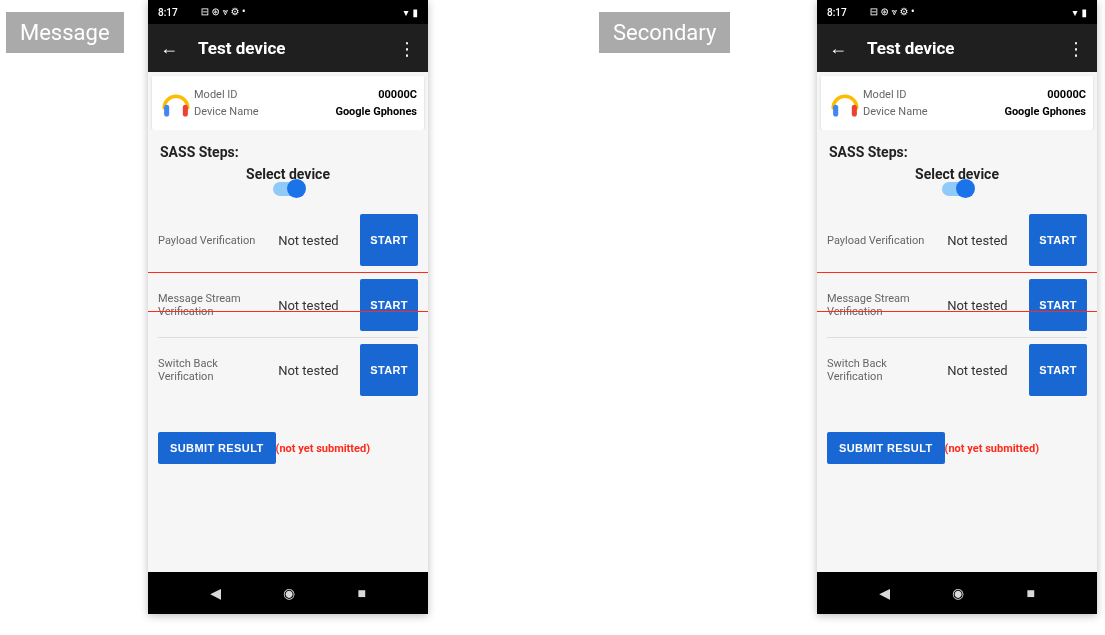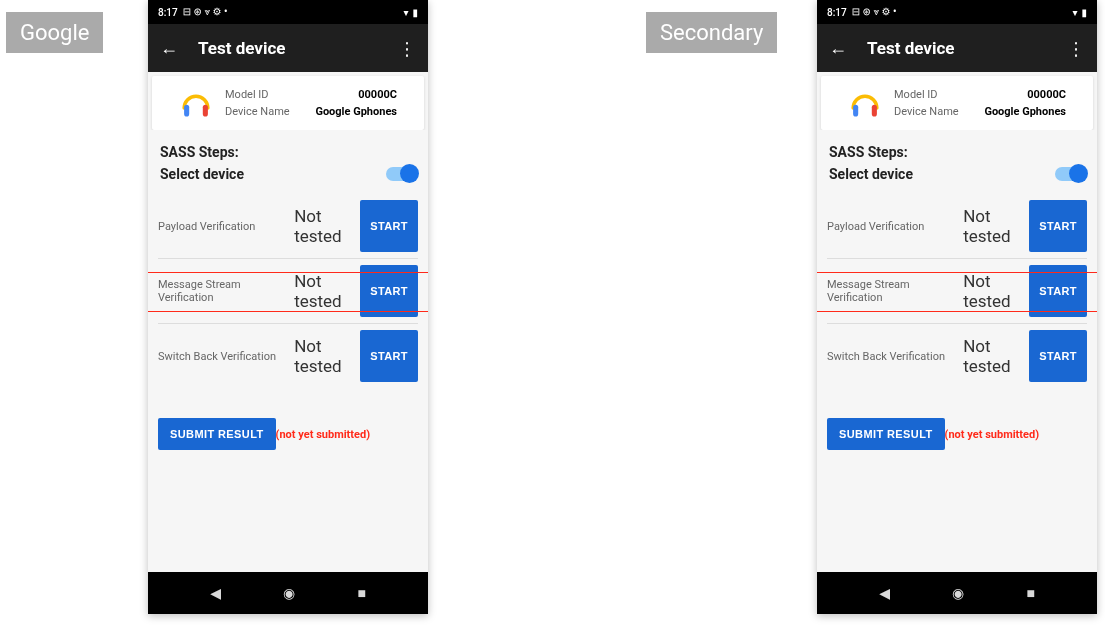--- a/index.html
+++ b/index.html
@@ -39,7 +39,7 @@
     font-size: 10px;
     font-weight: 500;
   }
-  .status-left { display:flex; gap:5px; align-items:center; }
+  .status-left { display:flex; gap:23px; align-items:center; }
   .status-right { display:flex; gap:4px; align-items:center; }
   .app-bar {
     background: #1f1f1f;

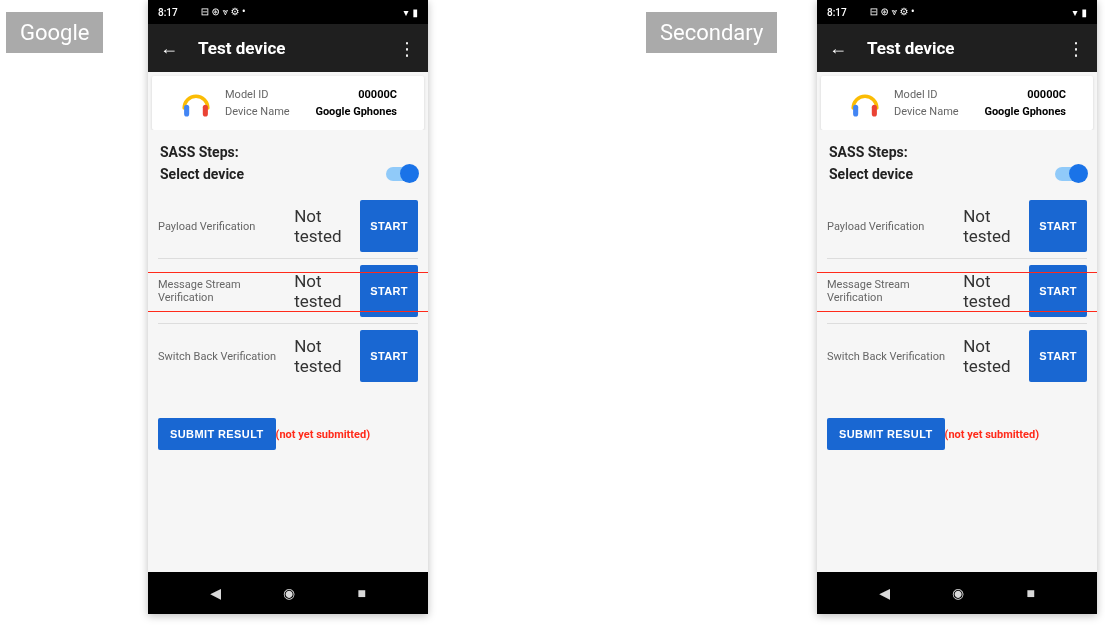--- a/index.html
+++ b/index.html
@@ -137,7 +137,7 @@
 </head>
 <body>
 
-<div class="label-tag" style="left:6px;top:12px;">Google</div>
+<div class="label-tag" style="left:6px;top:12px;">Message</div>
 <div class="label-tag" style="left:646px;top:12px;">Secondary</div>
 
 <div class="phone primary" style="left:148px;top:0px;">

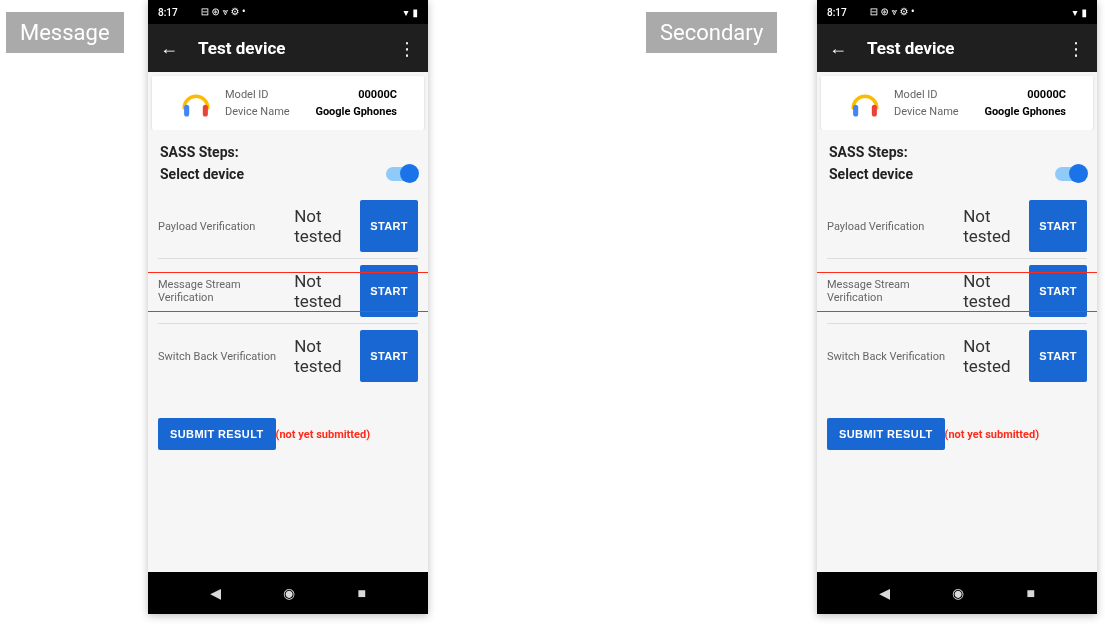--- a/index.html
+++ b/index.html
@@ -138,7 +138,7 @@
 <body>
 
 <div class="label-tag" style="left:6px;top:12px;">Message</div>
-<div class="label-tag" style="left:646px;top:12px;">Secondary</div>
+<div class="label-tag" style="left:599px;top:12px;">Secondary</div>
 
 <div class="phone primary" style="left:148px;top:0px;">
 

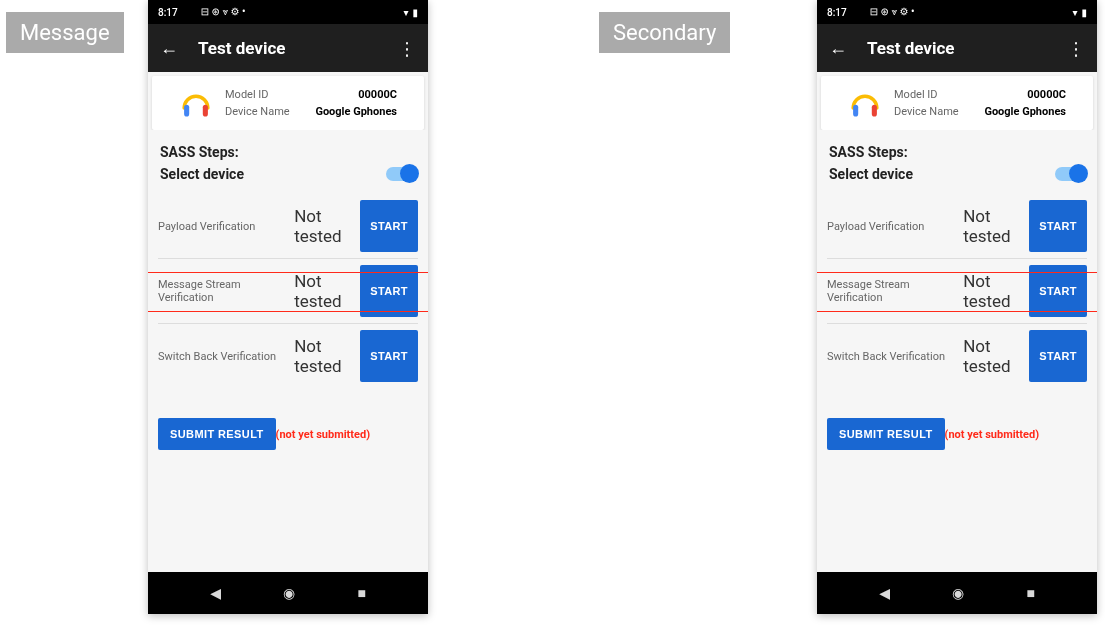--- a/index.html
+++ b/index.html
@@ -57,10 +57,10 @@
     margin: 4px 4px 0 4px;
     border-radius: 2px;
     box-shadow: 0 1px 3px rgba(0,0,0,0.15);
-    padding: 10px 27px;
+    padding: 10px 7px;
     display: flex;
     align-items: center;
-    gap: 12px;
+    gap: 1px;
   }
   .headphone-icon {
     width: 34px; height: 34px; flex-shrink:0;

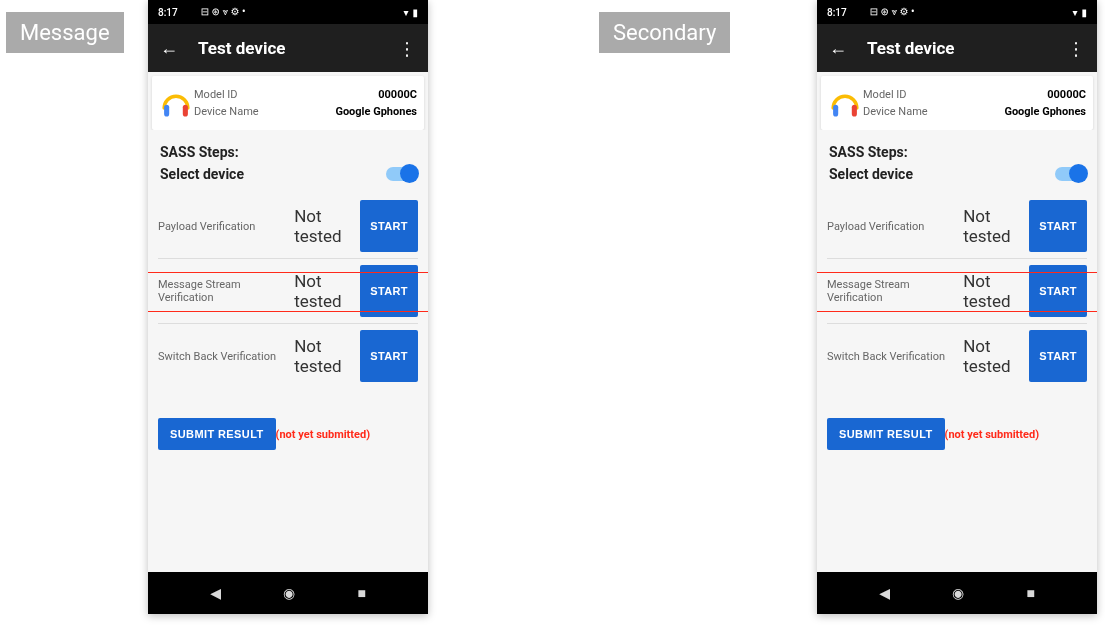--- a/index.html
+++ b/index.html
@@ -80,7 +80,7 @@
   }
   .select-row {
     display:flex; justify-content:space-between; align-items:center;
-    font-size:14px; font-weight:700; color:#222; margin: 6px 2px 12px 2px;
+    font-size:14px; font-weight:700; color:#222; margin: 6px 2px 12px 2px; flex-direction: column;
   }
   .switch {
     width: 30px; height: 14px; border-radius: 7px;

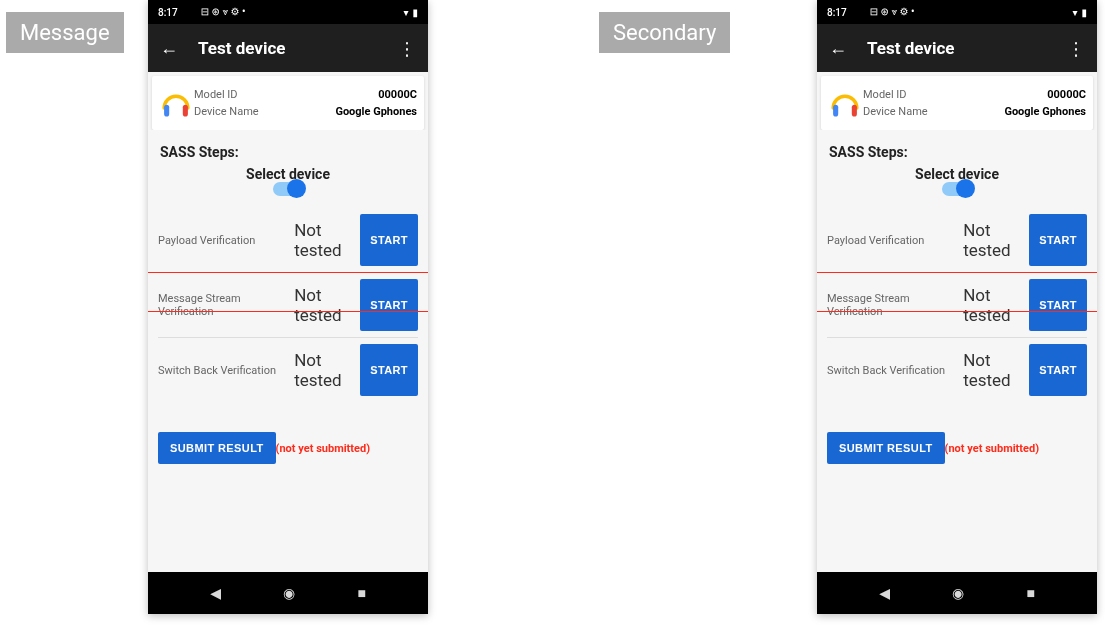--- a/index.html
+++ b/index.html
@@ -93,7 +93,7 @@
   }
   .test-row {
     display:flex; align-items:center;
-    gap: 2px;
+    gap: 18px;
     border-top: 1px solid #ddd;
     padding: 6px 0;
     justify-content: center;

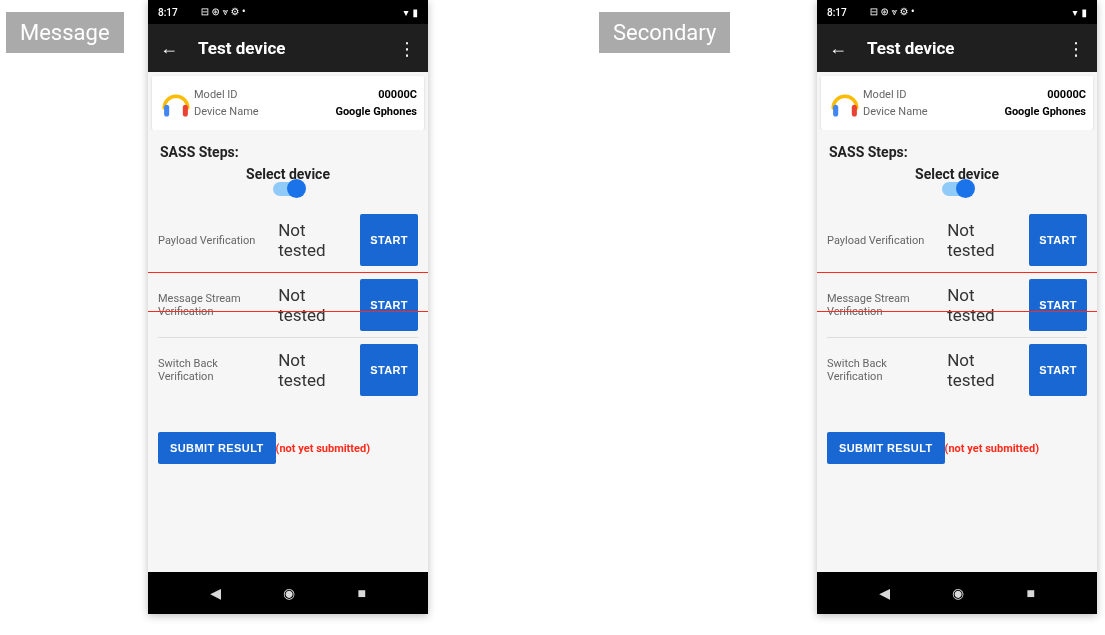--- a/index.html
+++ b/index.html
@@ -100,7 +100,7 @@
   }
   .test-row:first-of-type { border-top:none; }
   .test-name { flex:1; font-size:11px; color:#666; }
-  .test-status { width:64px; font-size:17px; color:#333; }
+  .test-status { width:64px; font-size:13px; color:#333; }
   .test-list { margin-top: 4px; }
   .btn {
     background:#1967d2;

